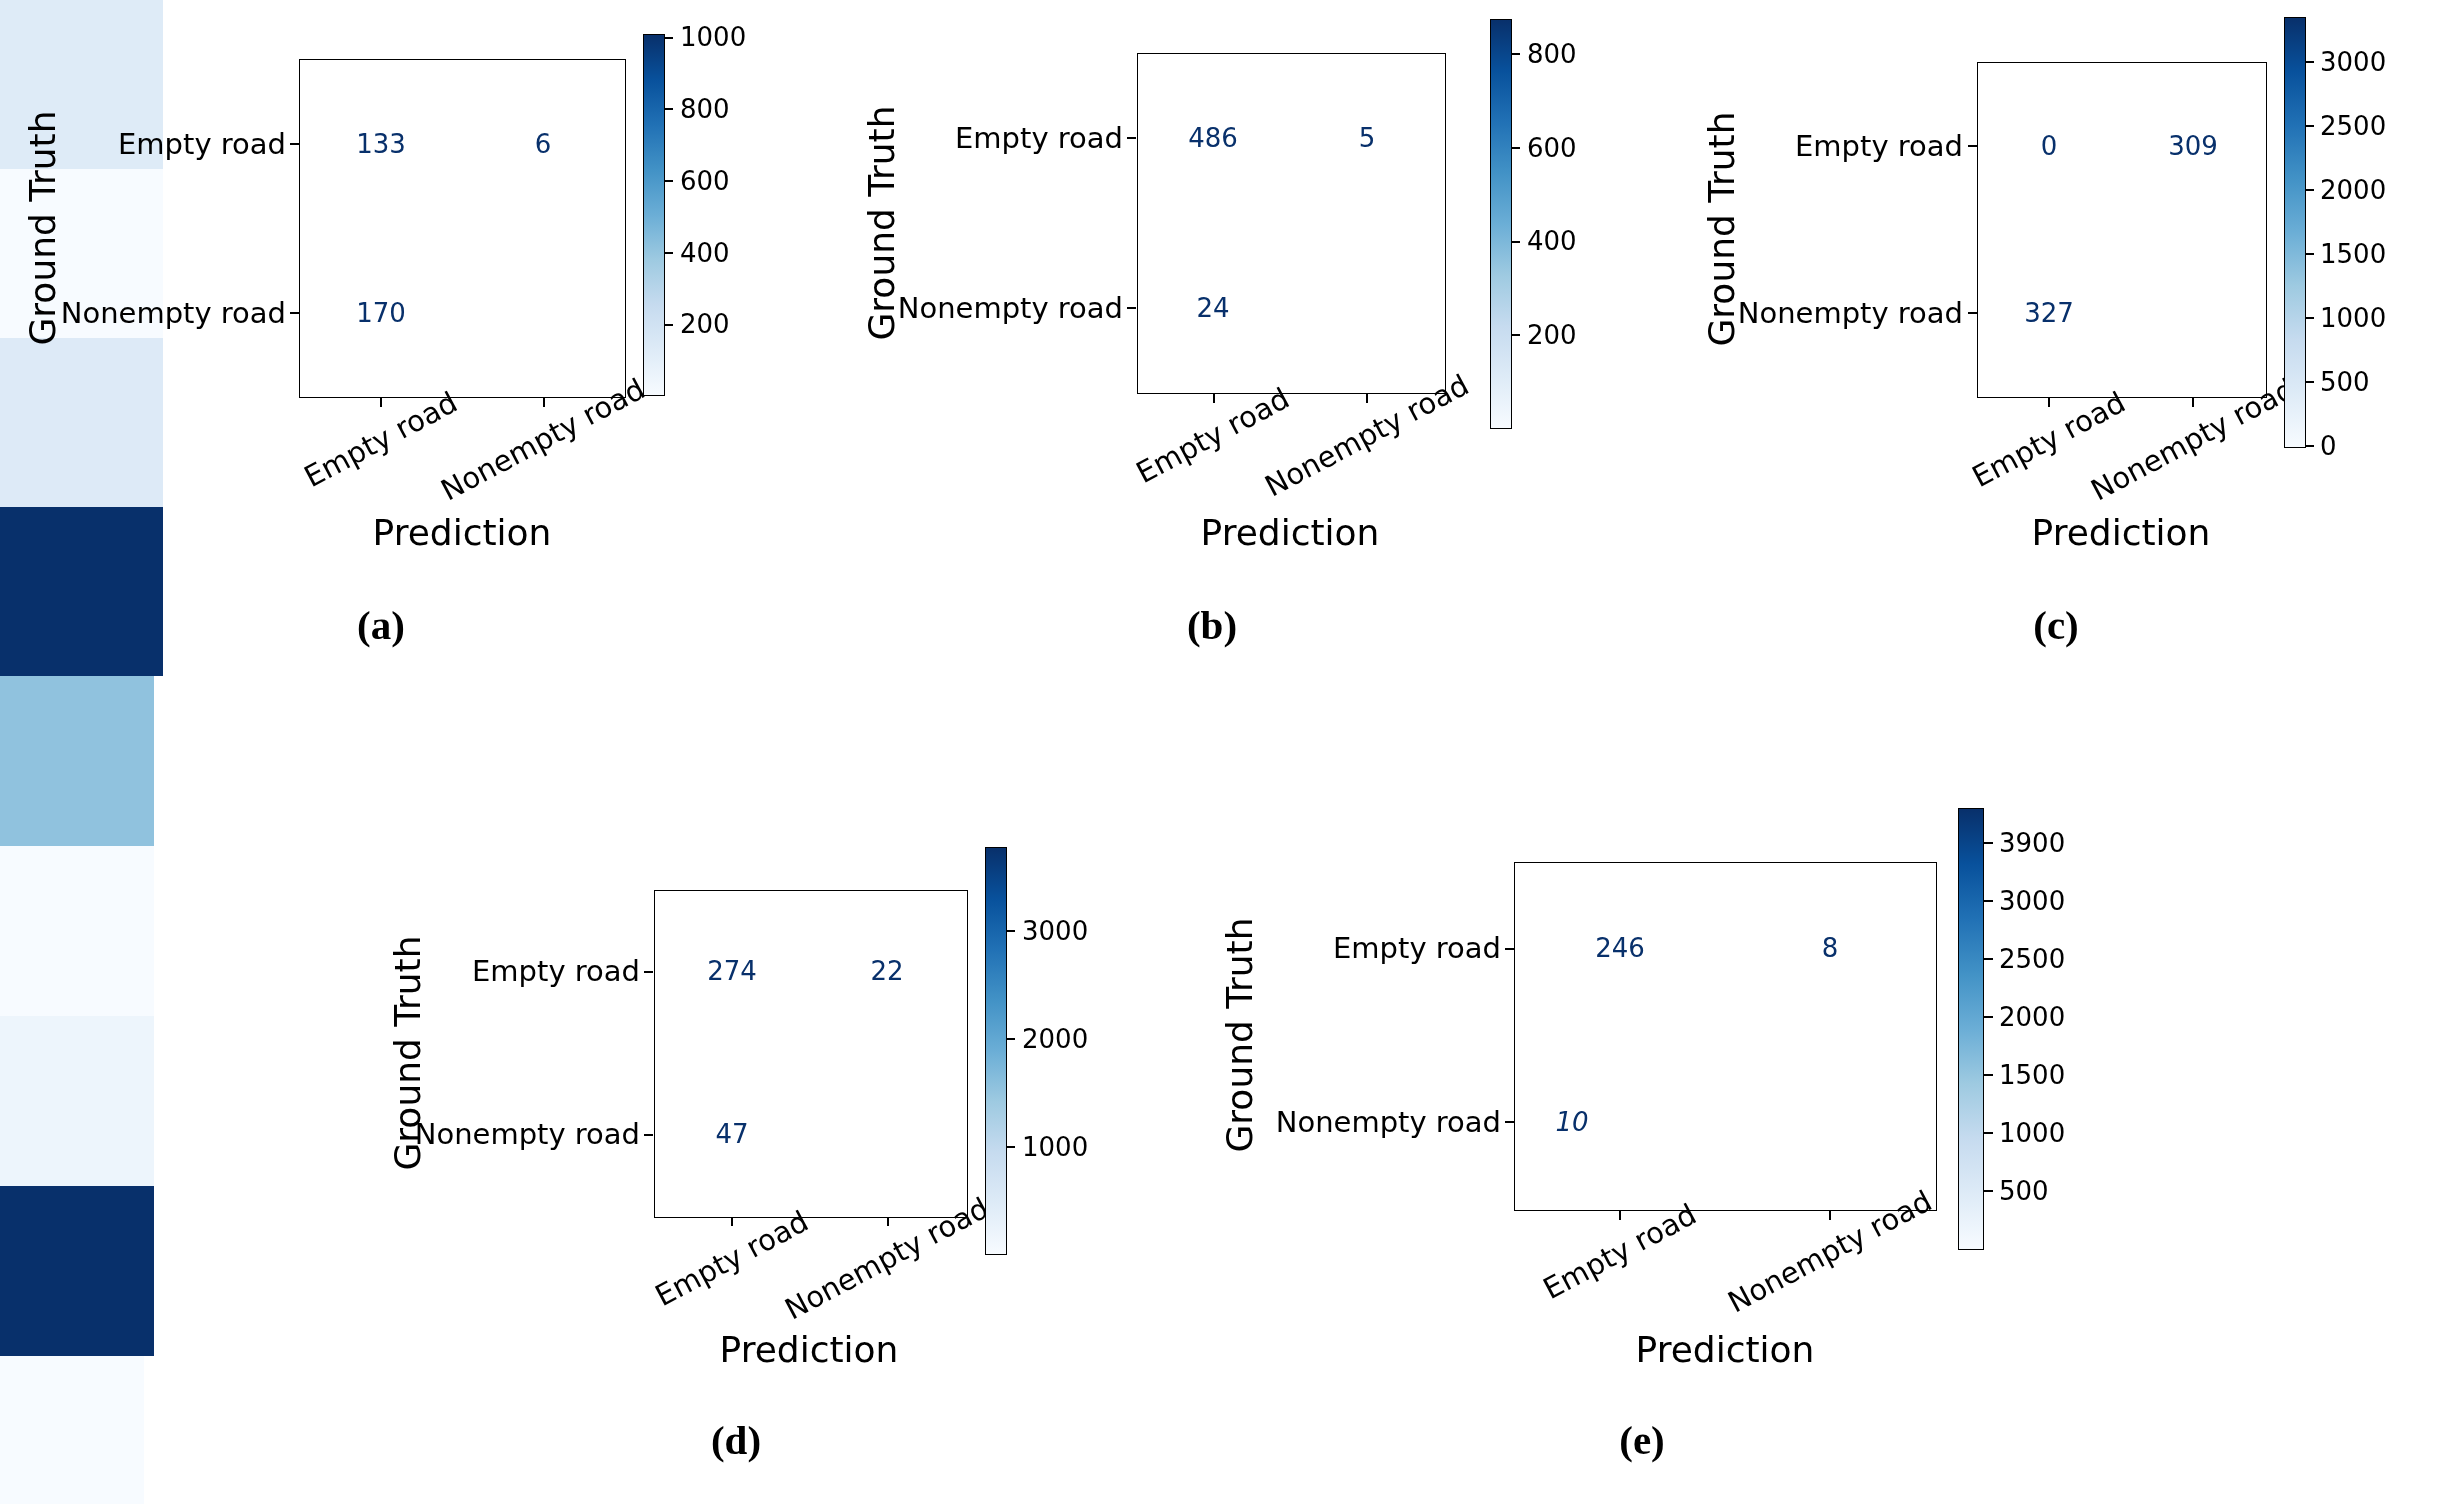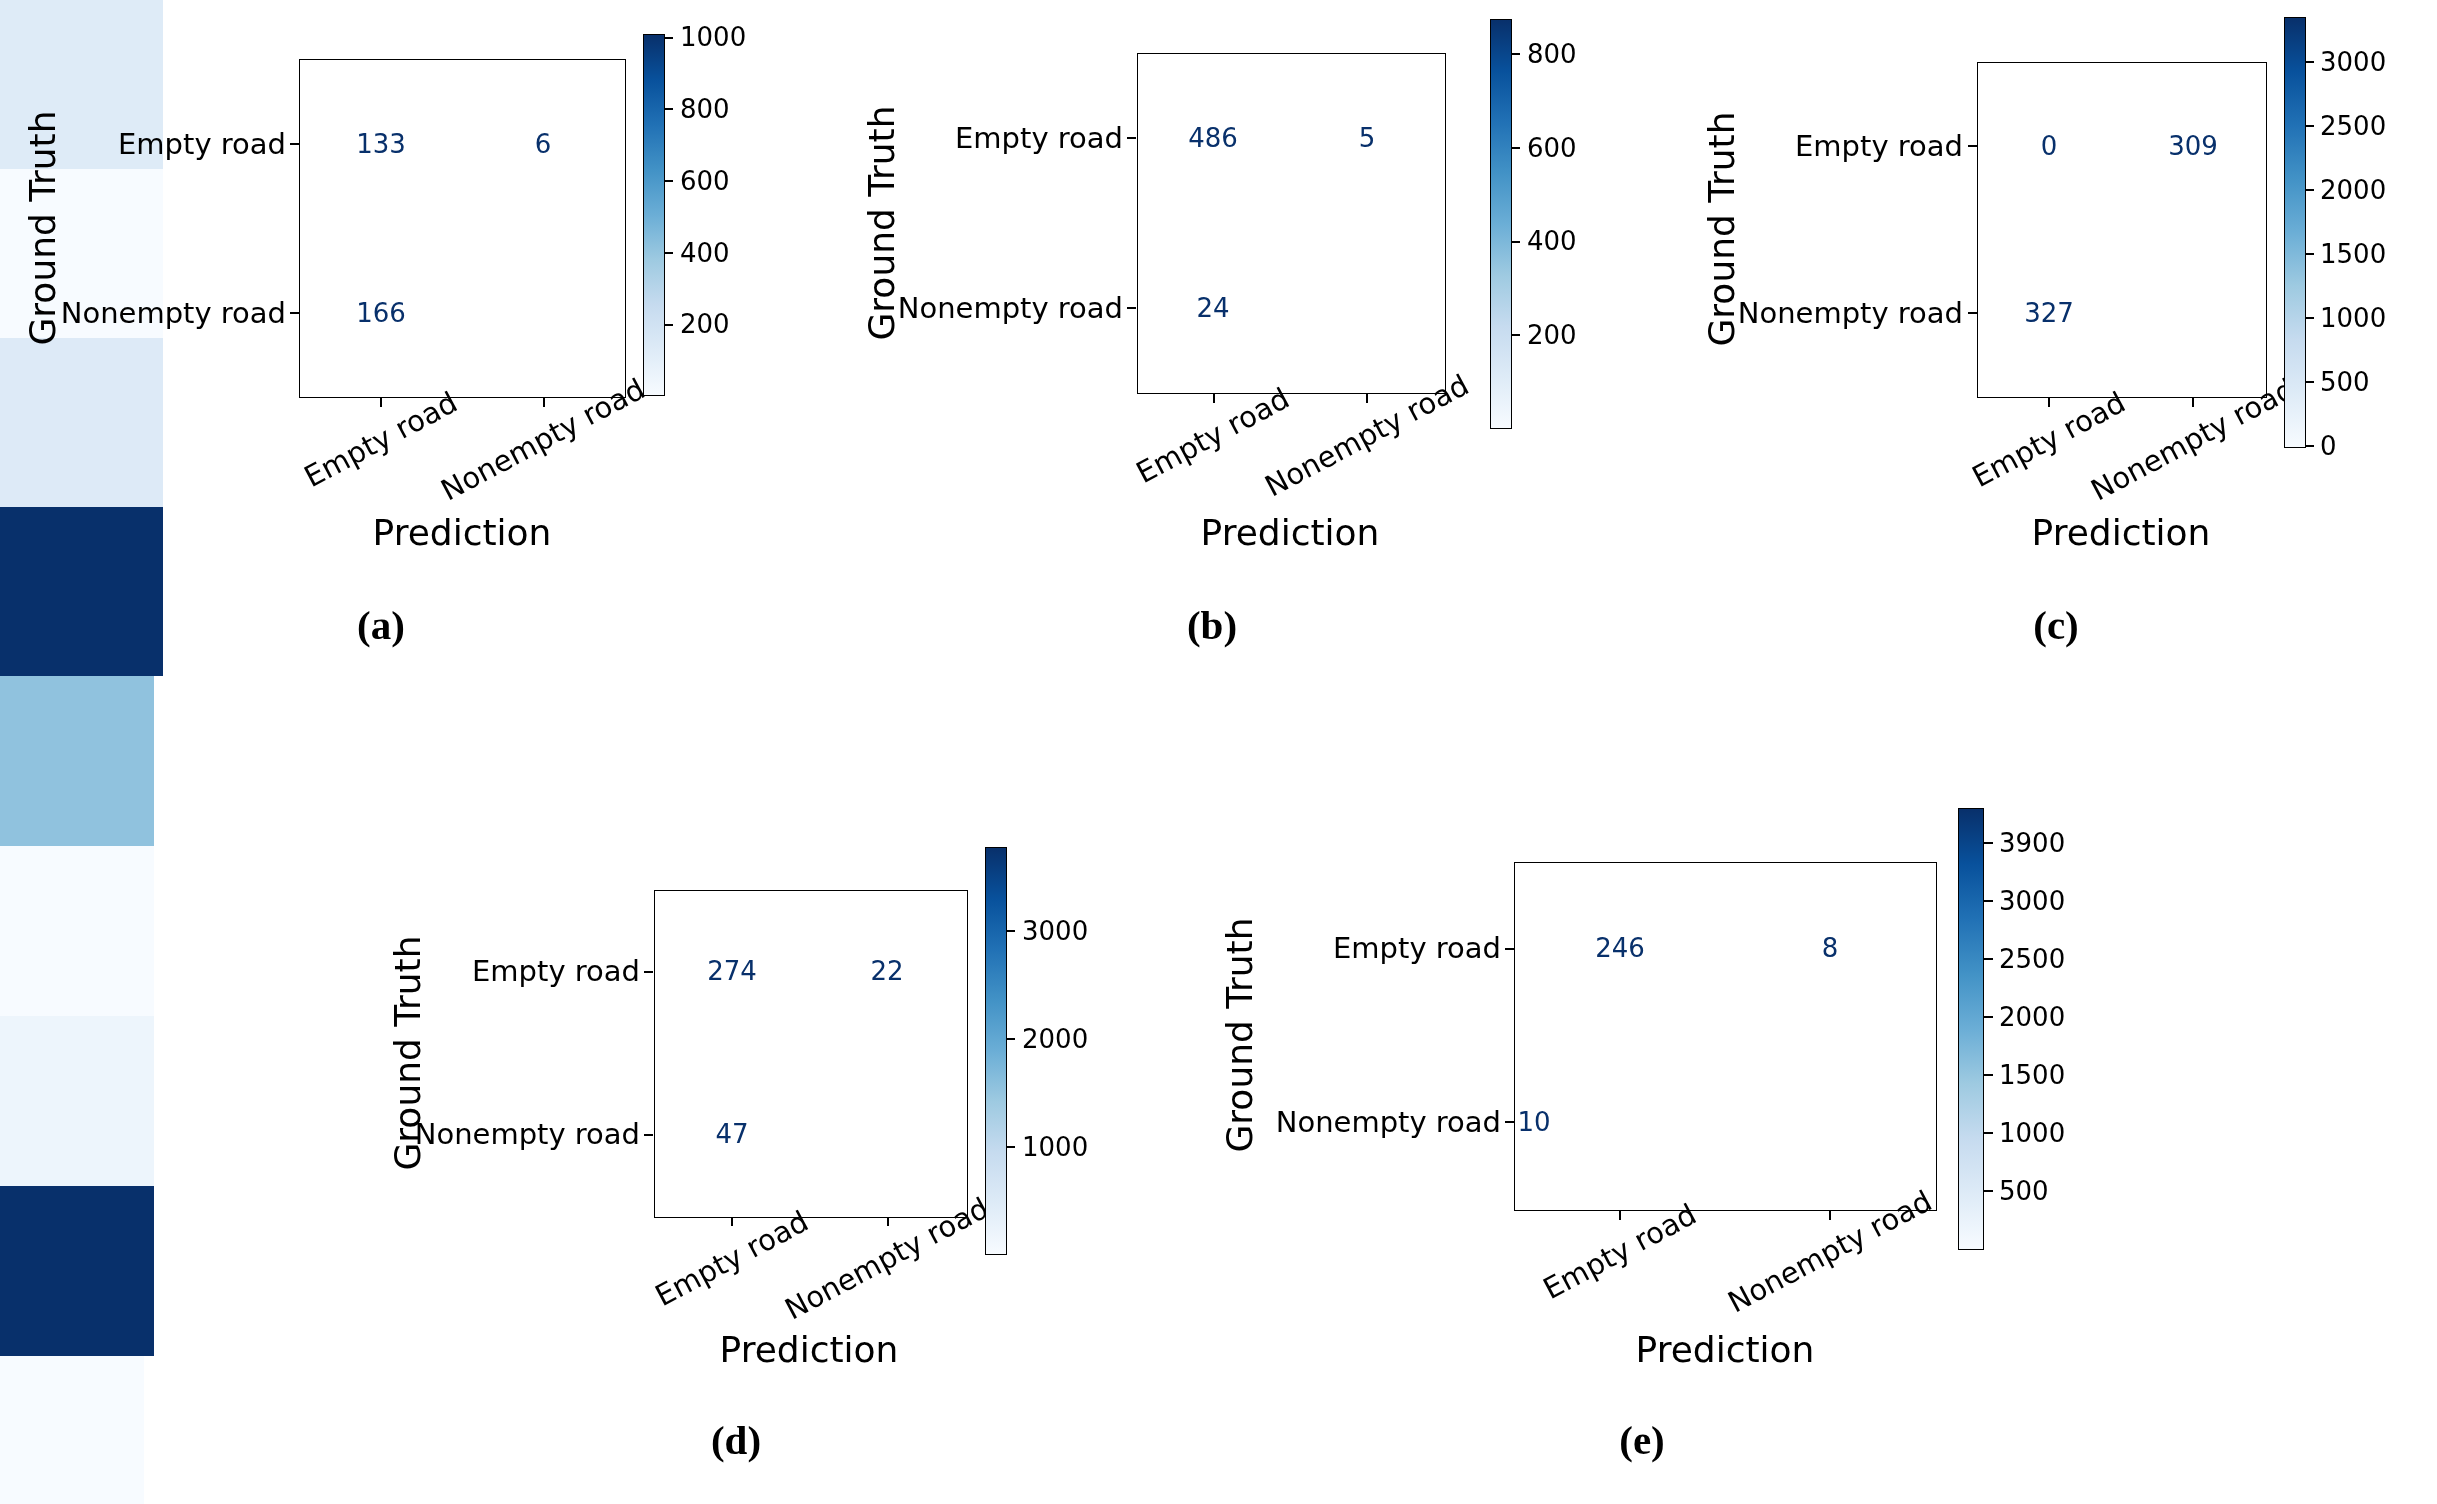--- a/index.html
+++ b/index.html
@@ -63,7 +63,7 @@
     <div style="left: 462px; top: 59px; width: 163px; height: 169px; background: rgb(247, 251, 255);"></div>
     <div class="abs cell-value" style="left: 543px; top: 144px; color: rgb(8, 48, 107);">6</div>
     <div style="left: 299px; top: 228px; width: 163px; height: 169px; background: rgb(221, 234, 247);"></div>
-    <div class="abs cell-value" style="left: 381px; top: 313px; color: rgb(8, 48, 107);">166</div>
+    <div class="abs cell-value" style="left: 381px; top: 313px; color: rgb(8, 48, 107);">170</div>
     <div style="left: 462px; top: 228px; width: 163px; height: 169px; background: rgb(8, 48, 107);"></div>
     <div class="abs cell-value" style="left: 543px; top: 313px; color: rgb(255, 255, 255);">1011</div>
     <div class="abs tickmark" style="left: 290px; top: 143px; width: 9.1px; height: 1.5px;"></div>

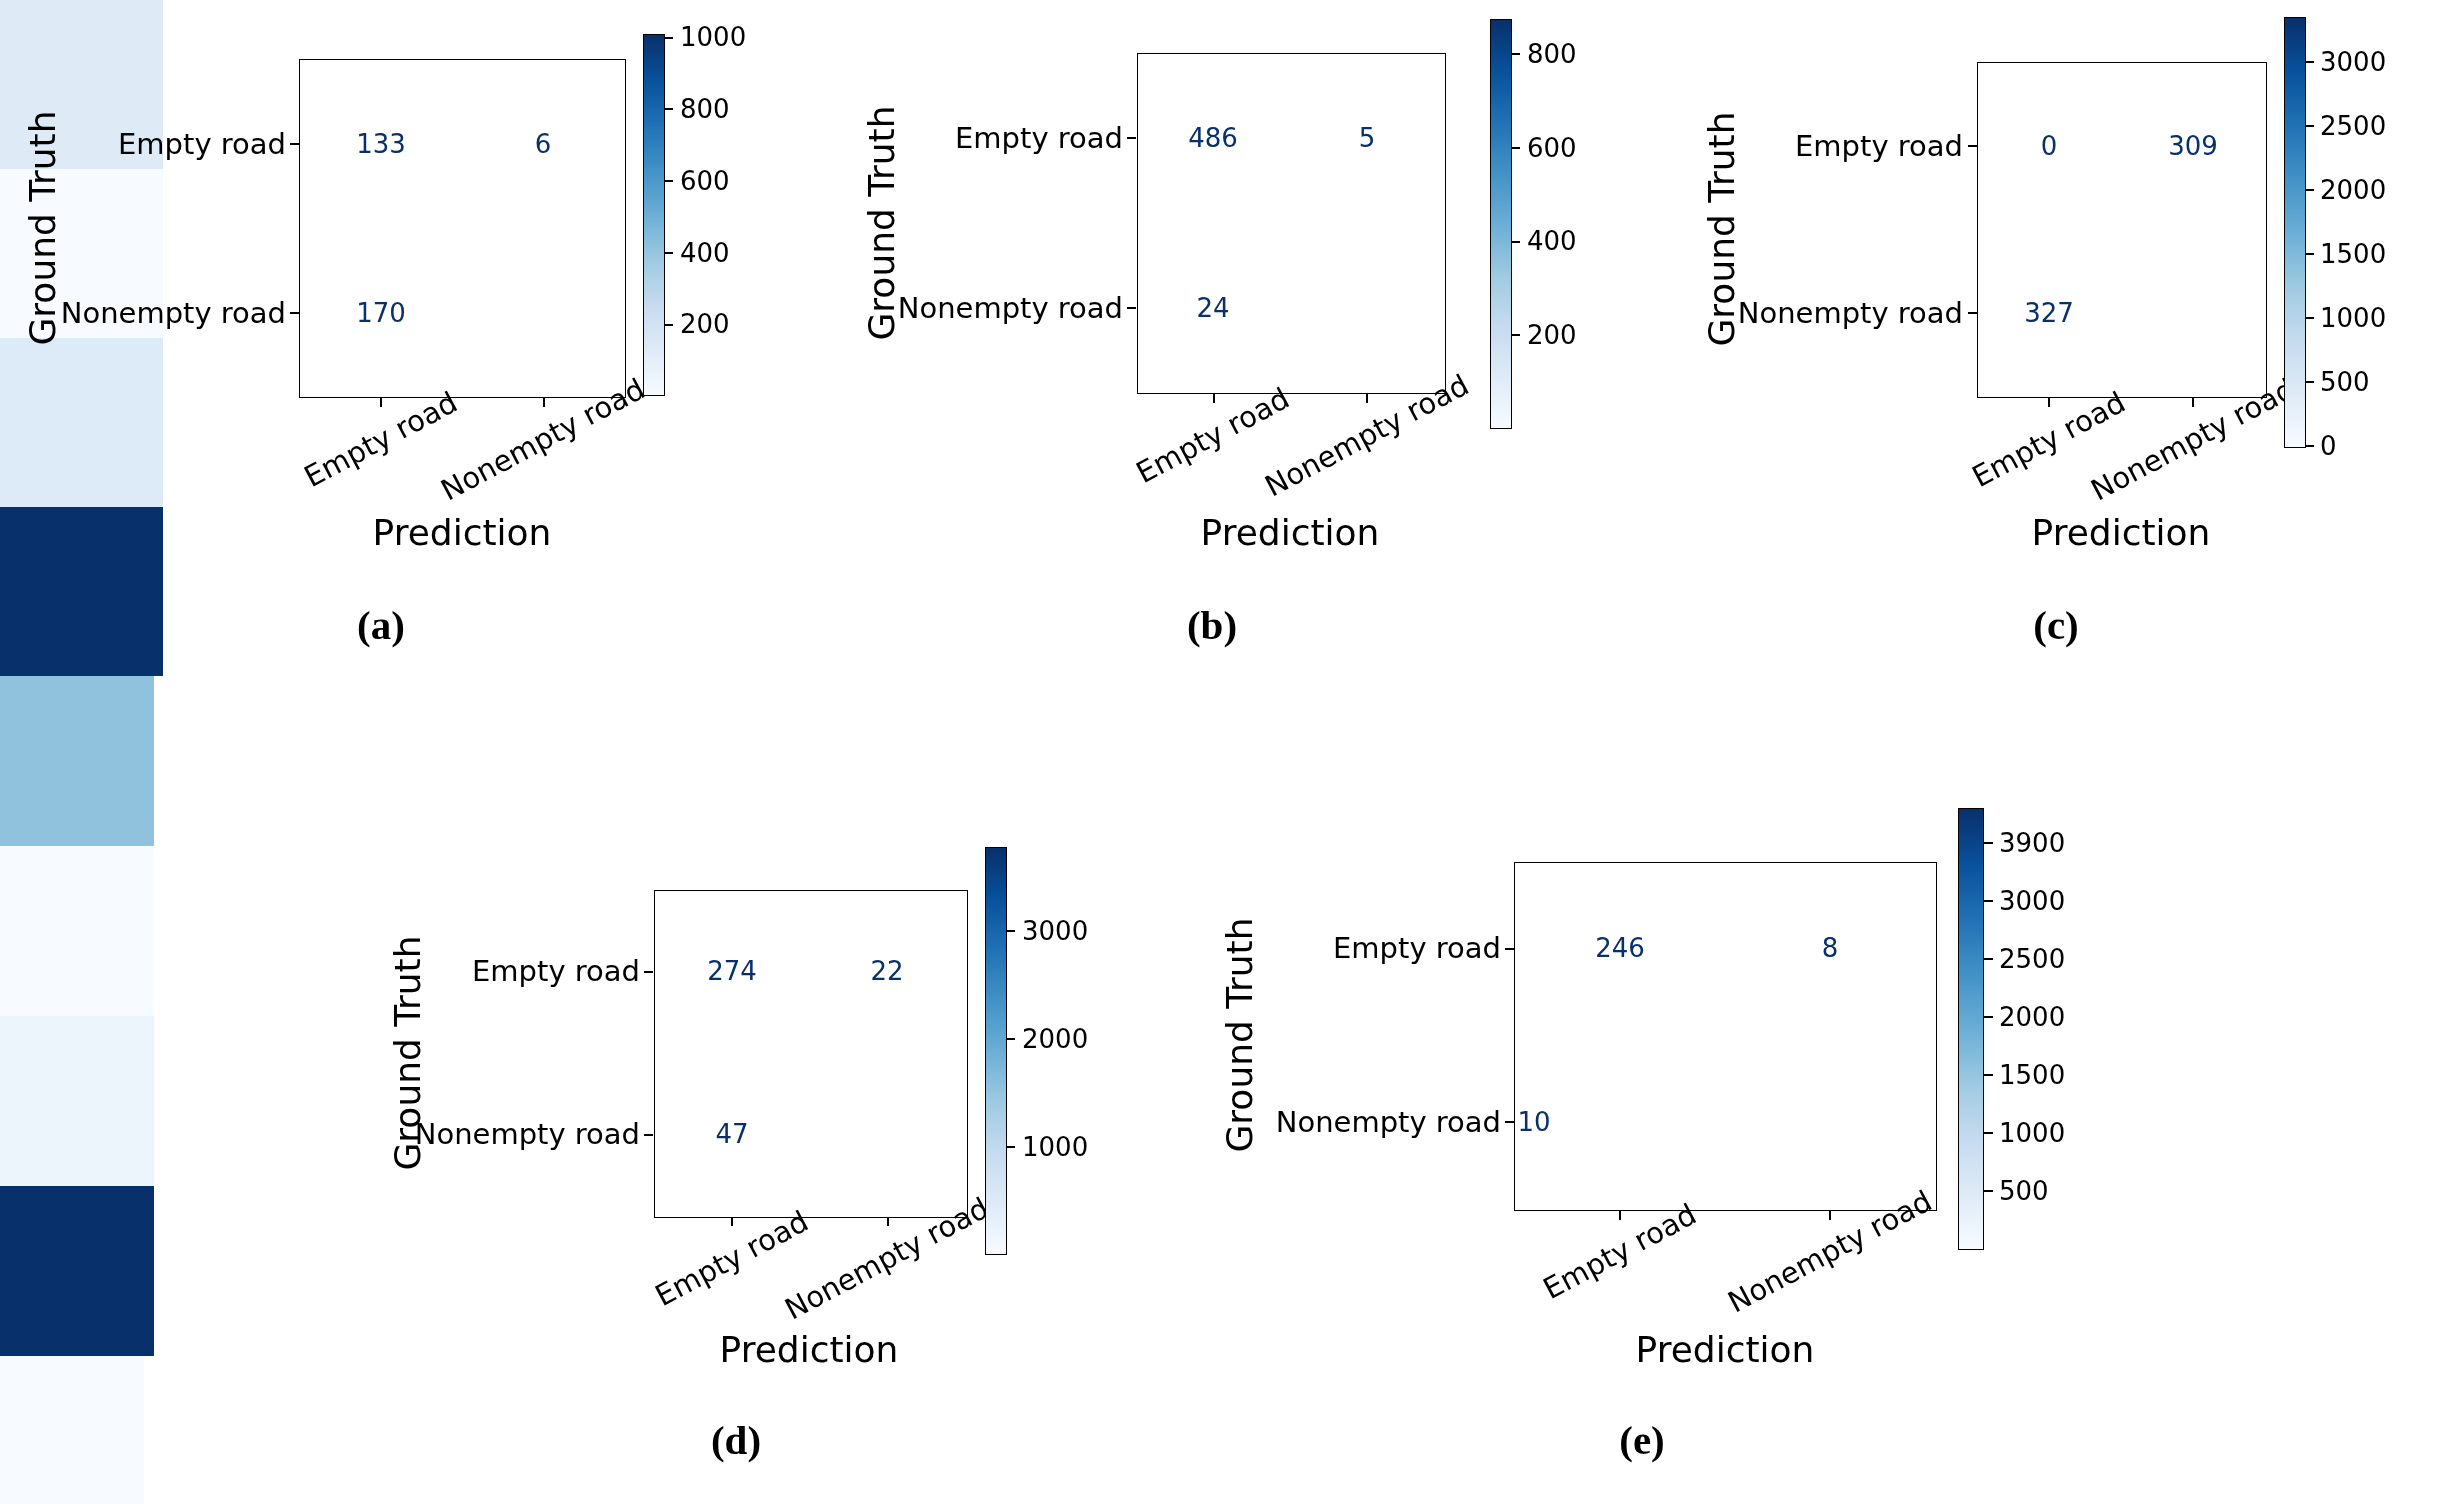--- a/index.html
+++ b/index.html
@@ -179,7 +179,7 @@
     <div class="abs heatmap" style="left: 1514px; top: 862px; width: 421px; height: 347px;"></div>
     <div class="abs cell-value" style="left: 1620px; top: 948px; color: rgb(8, 48, 107);">246</div>
     <div class="abs cell-value" style="left: 1830px; top: 948px; color: rgb(8, 48, 107);">8</div>
-    <div class="abs cell-value" style="left: 1534px; top: 1122px; color: rgb(8, 48, 107);">10</div>
+    <div class="abs cell-value" style="left: 1572px; top: 1122px; color: rgb(8, 48, 107); font-style: italic;">10</div>
     <div class="abs cell-value" style="left: 1830px; top: 1122px; color: rgb(255, 255, 255);">3806</div>
     <div class="abs tickmark" style="left: 1505px; top: 948px; width: 9.1px; height: 1.5px;"></div>
     <div class="abs ytick-label" style="left: 1501px; top: 948px;">Empty road</div>

